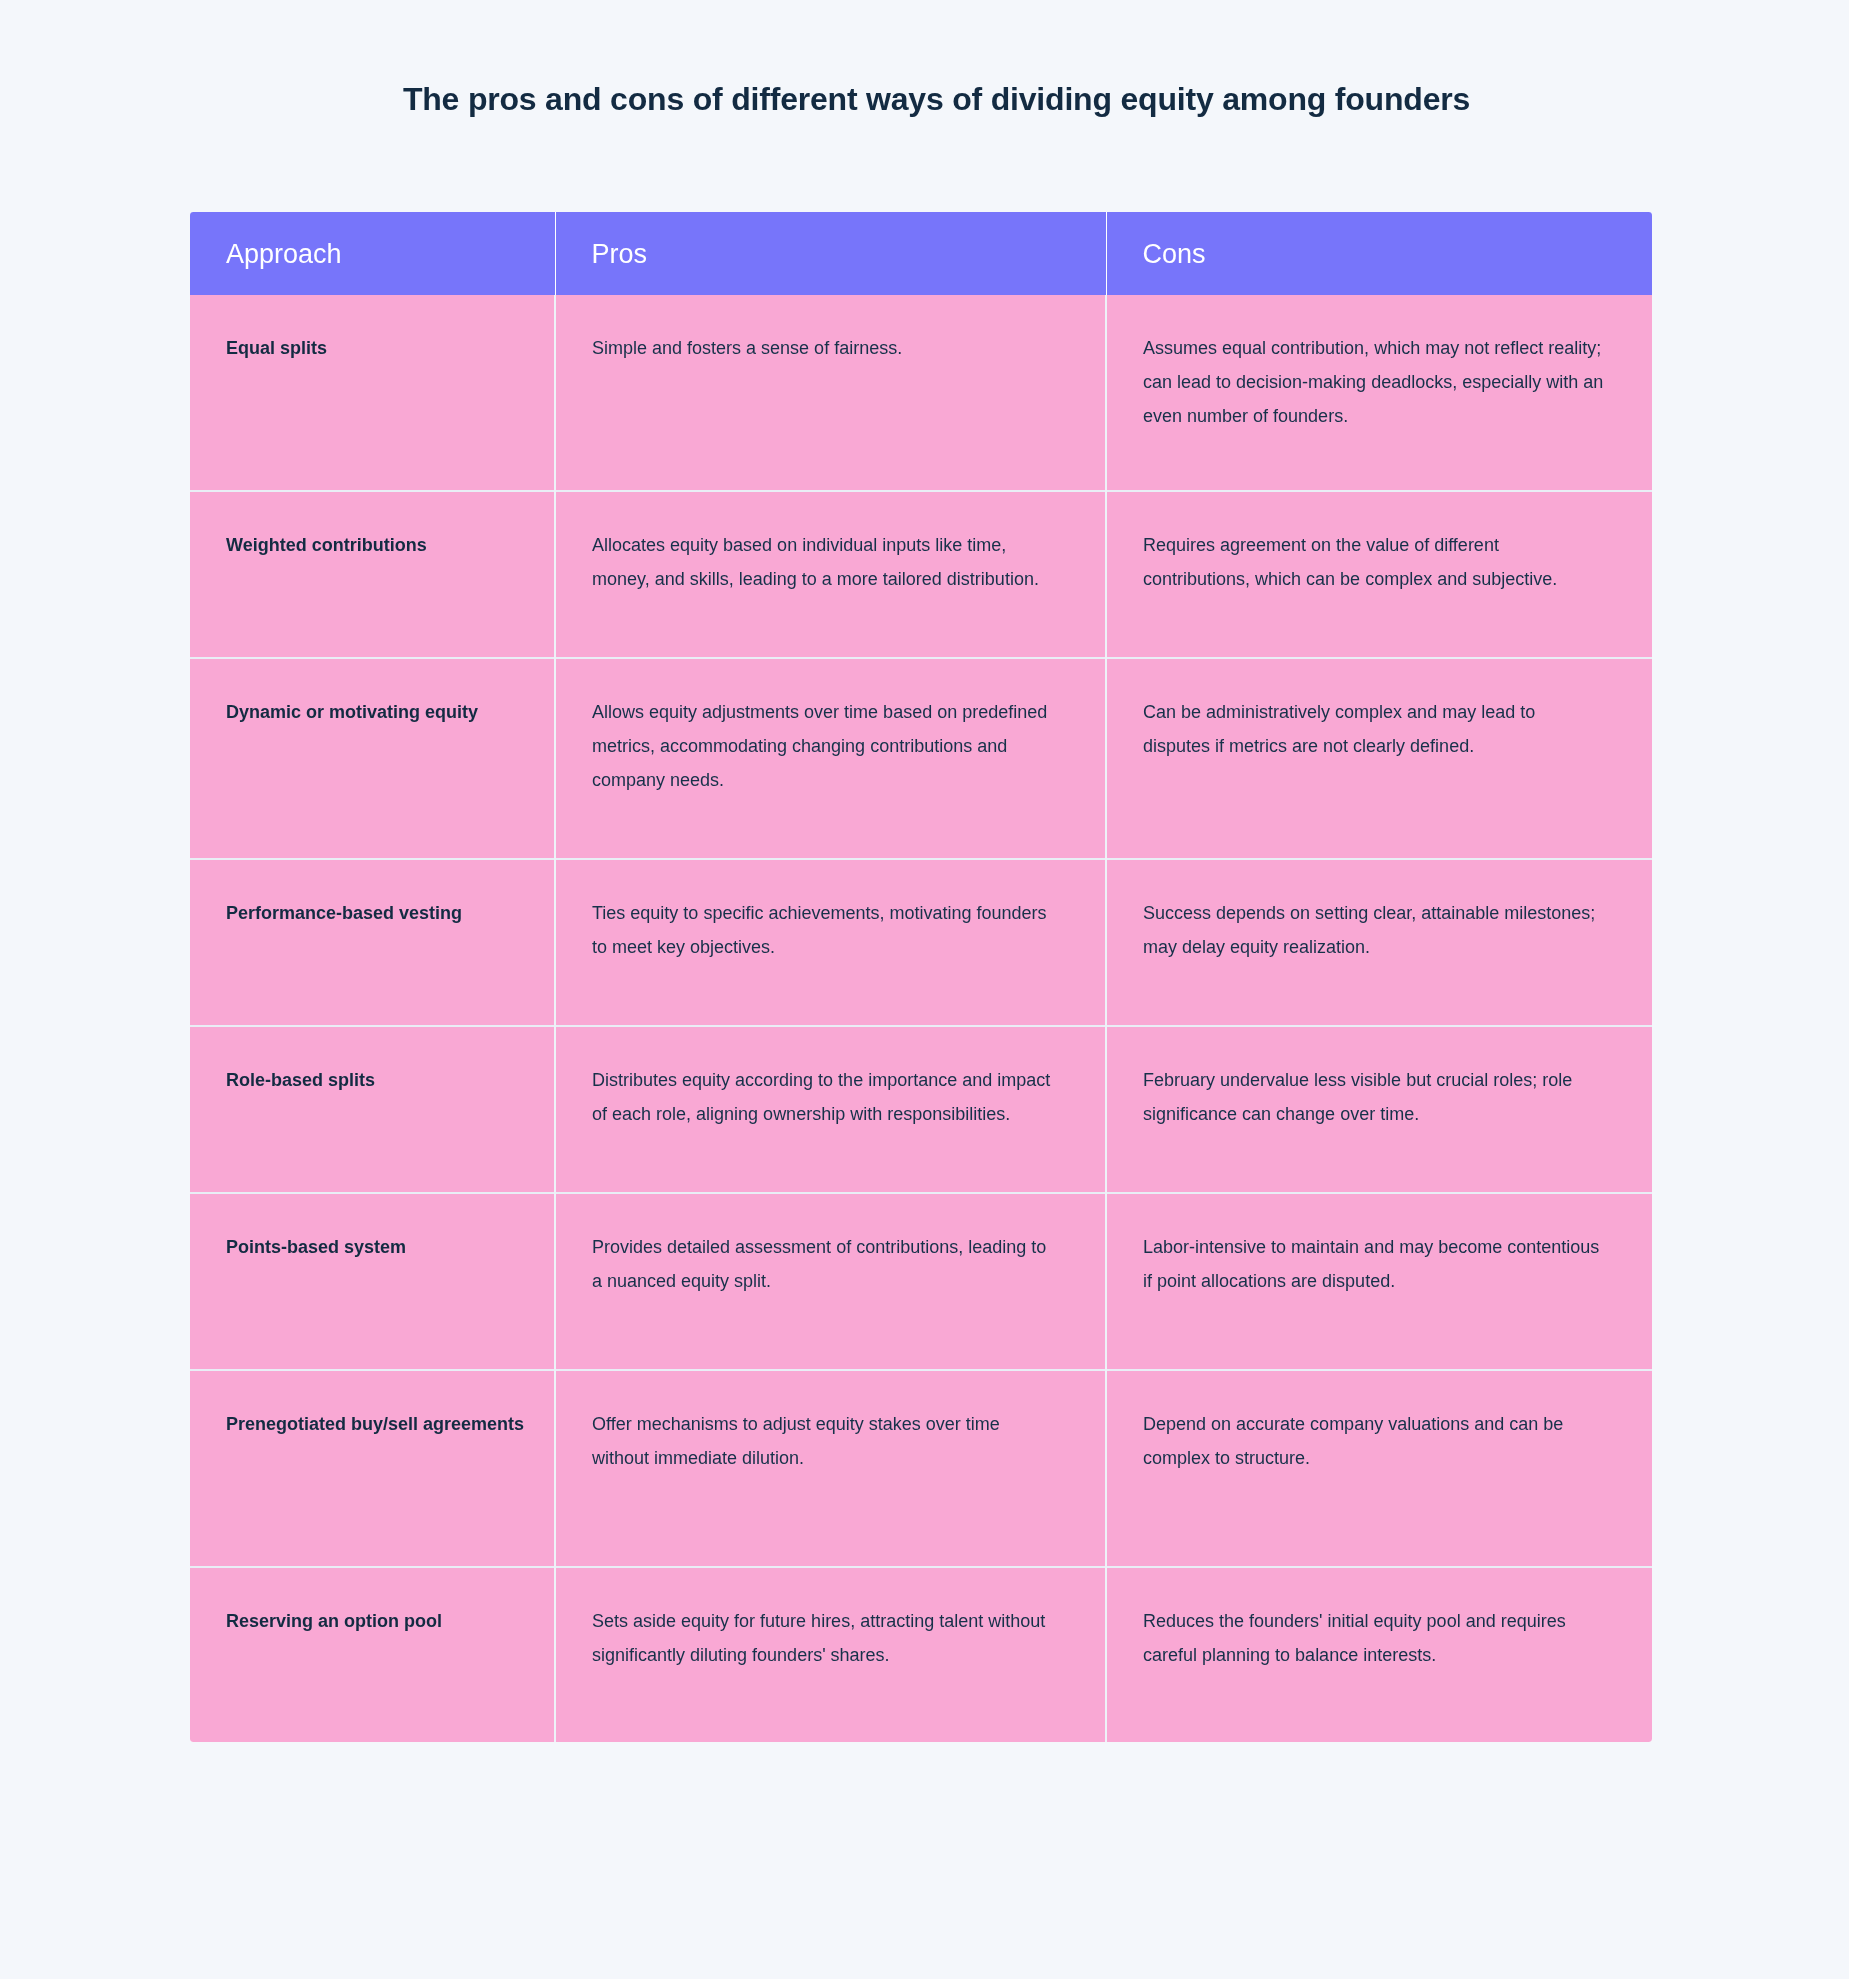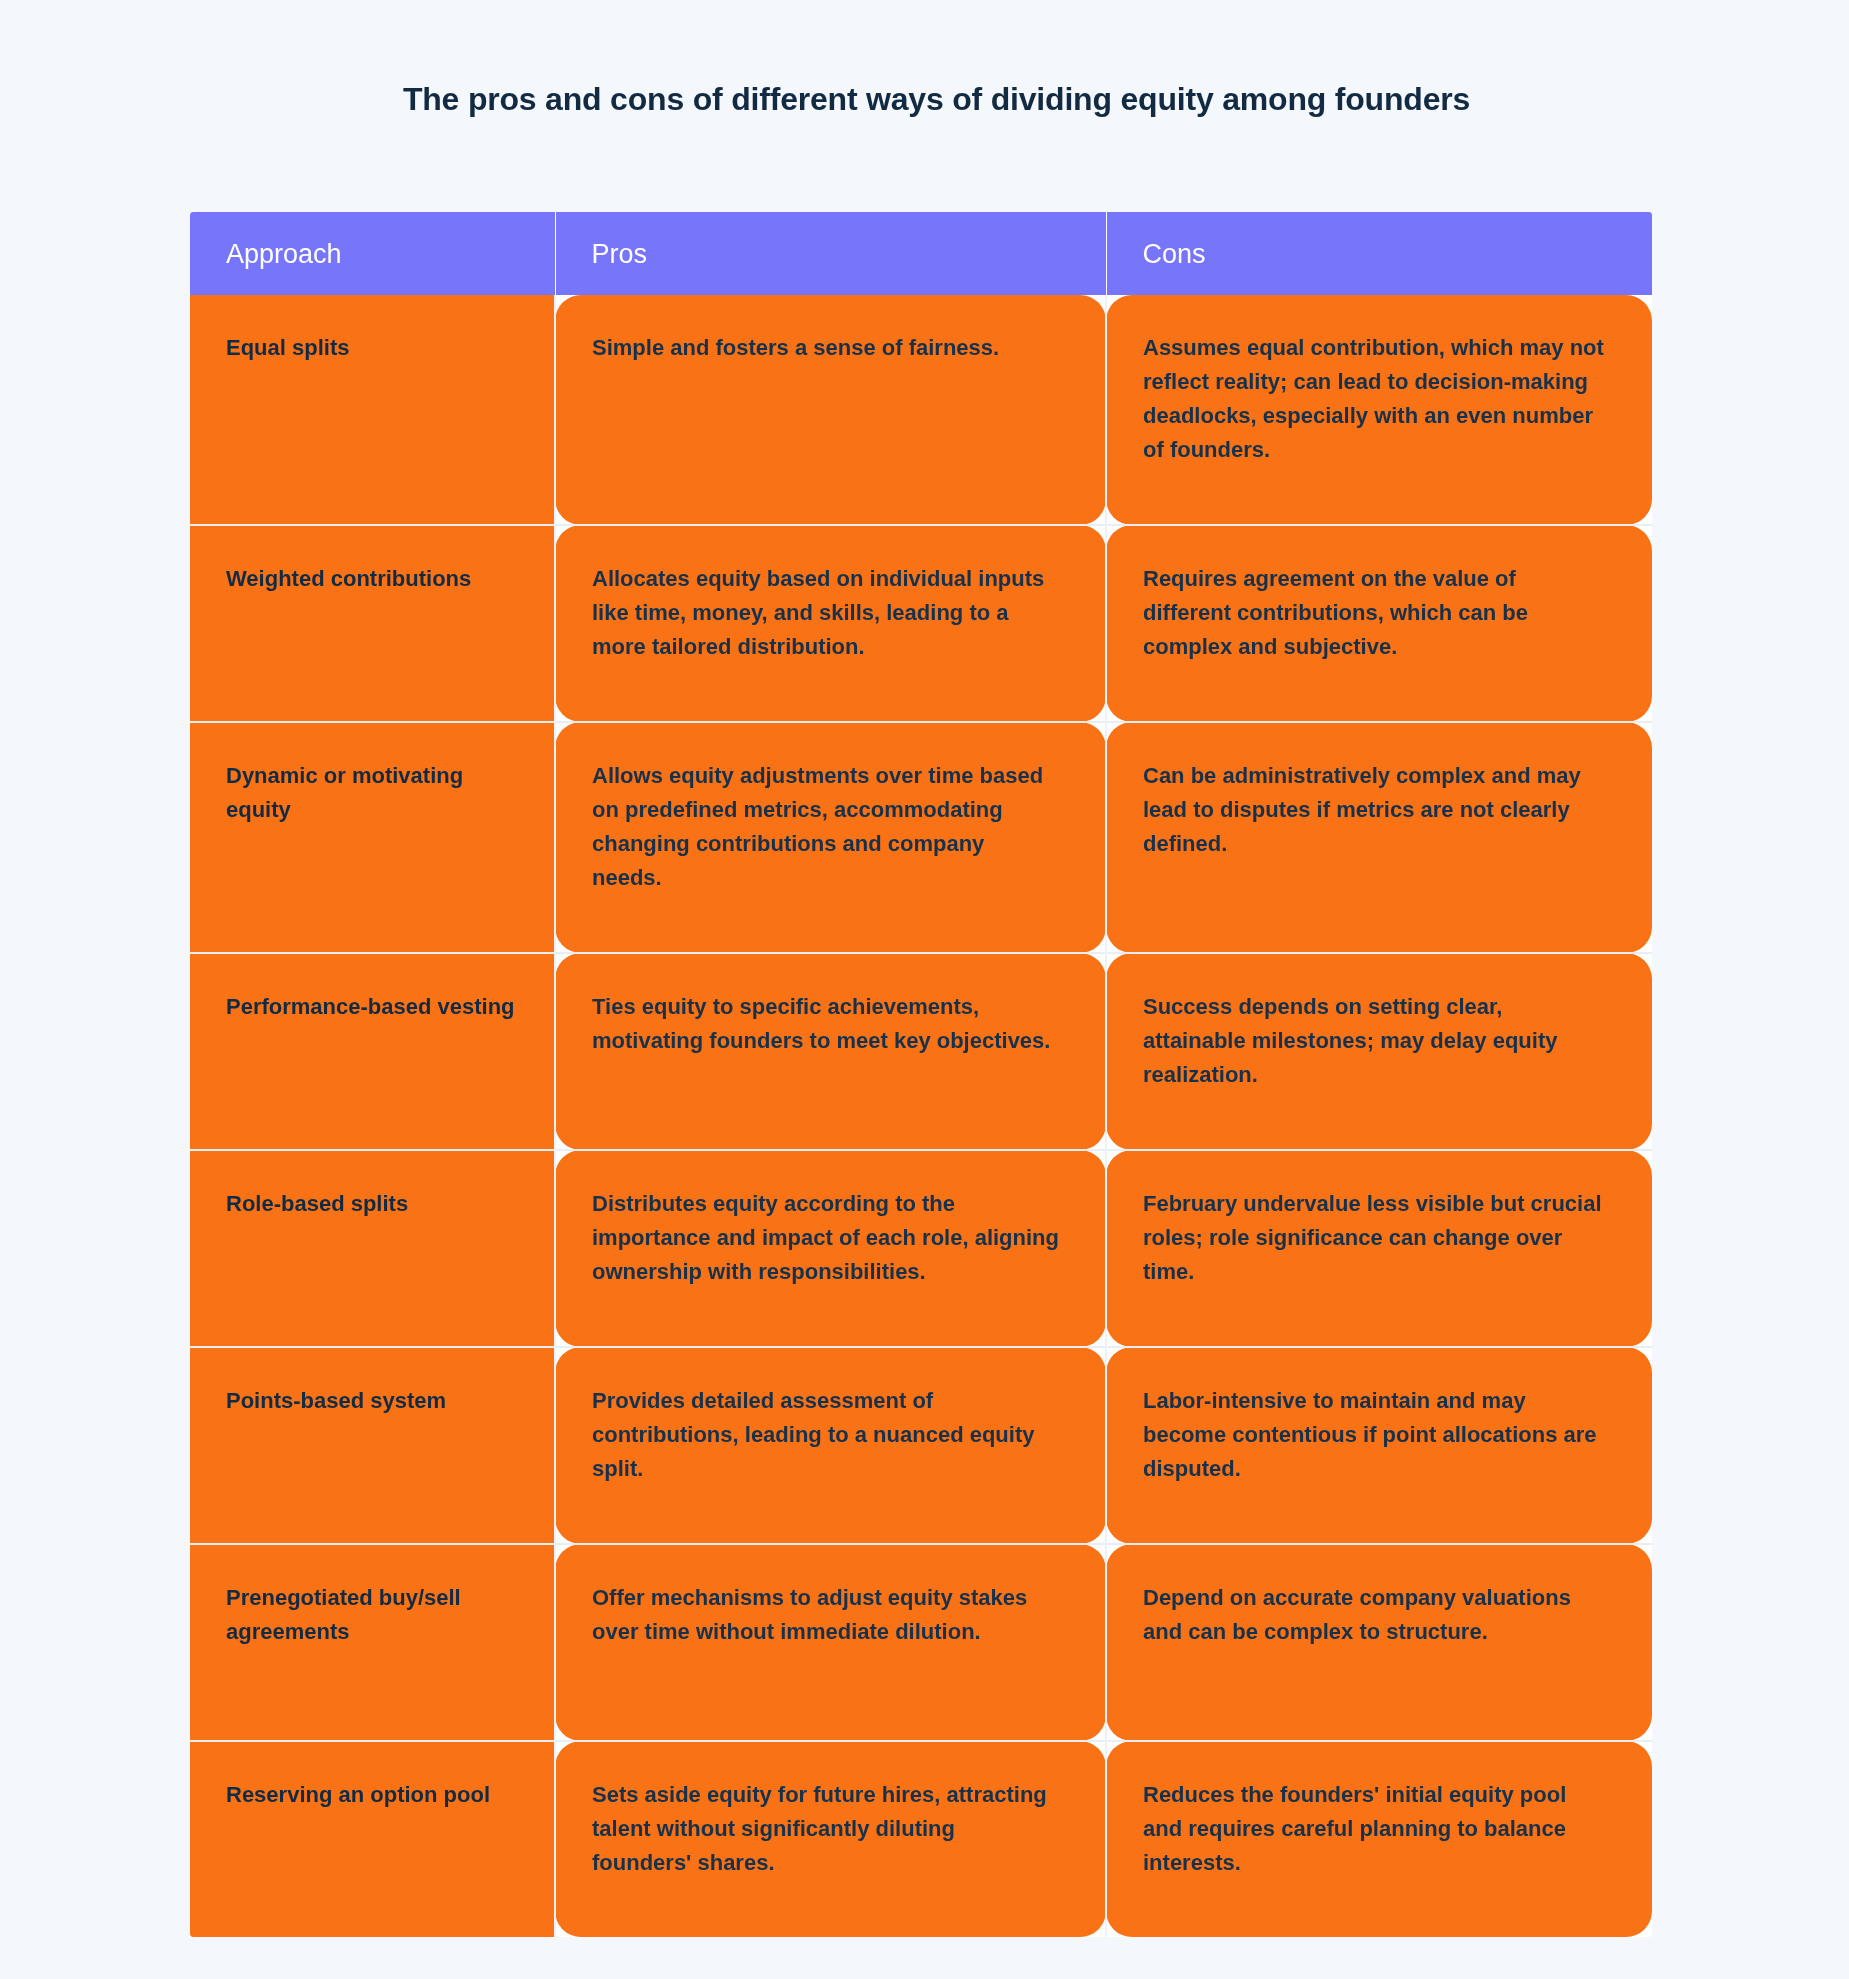--- a/index.html
+++ b/index.html
@@ -71,12 +71,12 @@
   thead th:last-child { border-right: none; }
 
   tbody td {
-    background: #f97316;
+    background: #f9a8d4;
     vertical-align: top;
     padding: 36px 46px 57px 36px;
     border-top: 2.6px solid #e9eef6;
     border-right: 2.6px solid #eef2f8;
-    font-size: 22px;
+    font-size: 18px;
     line-height: 34px;
     color: #17314a;
   }

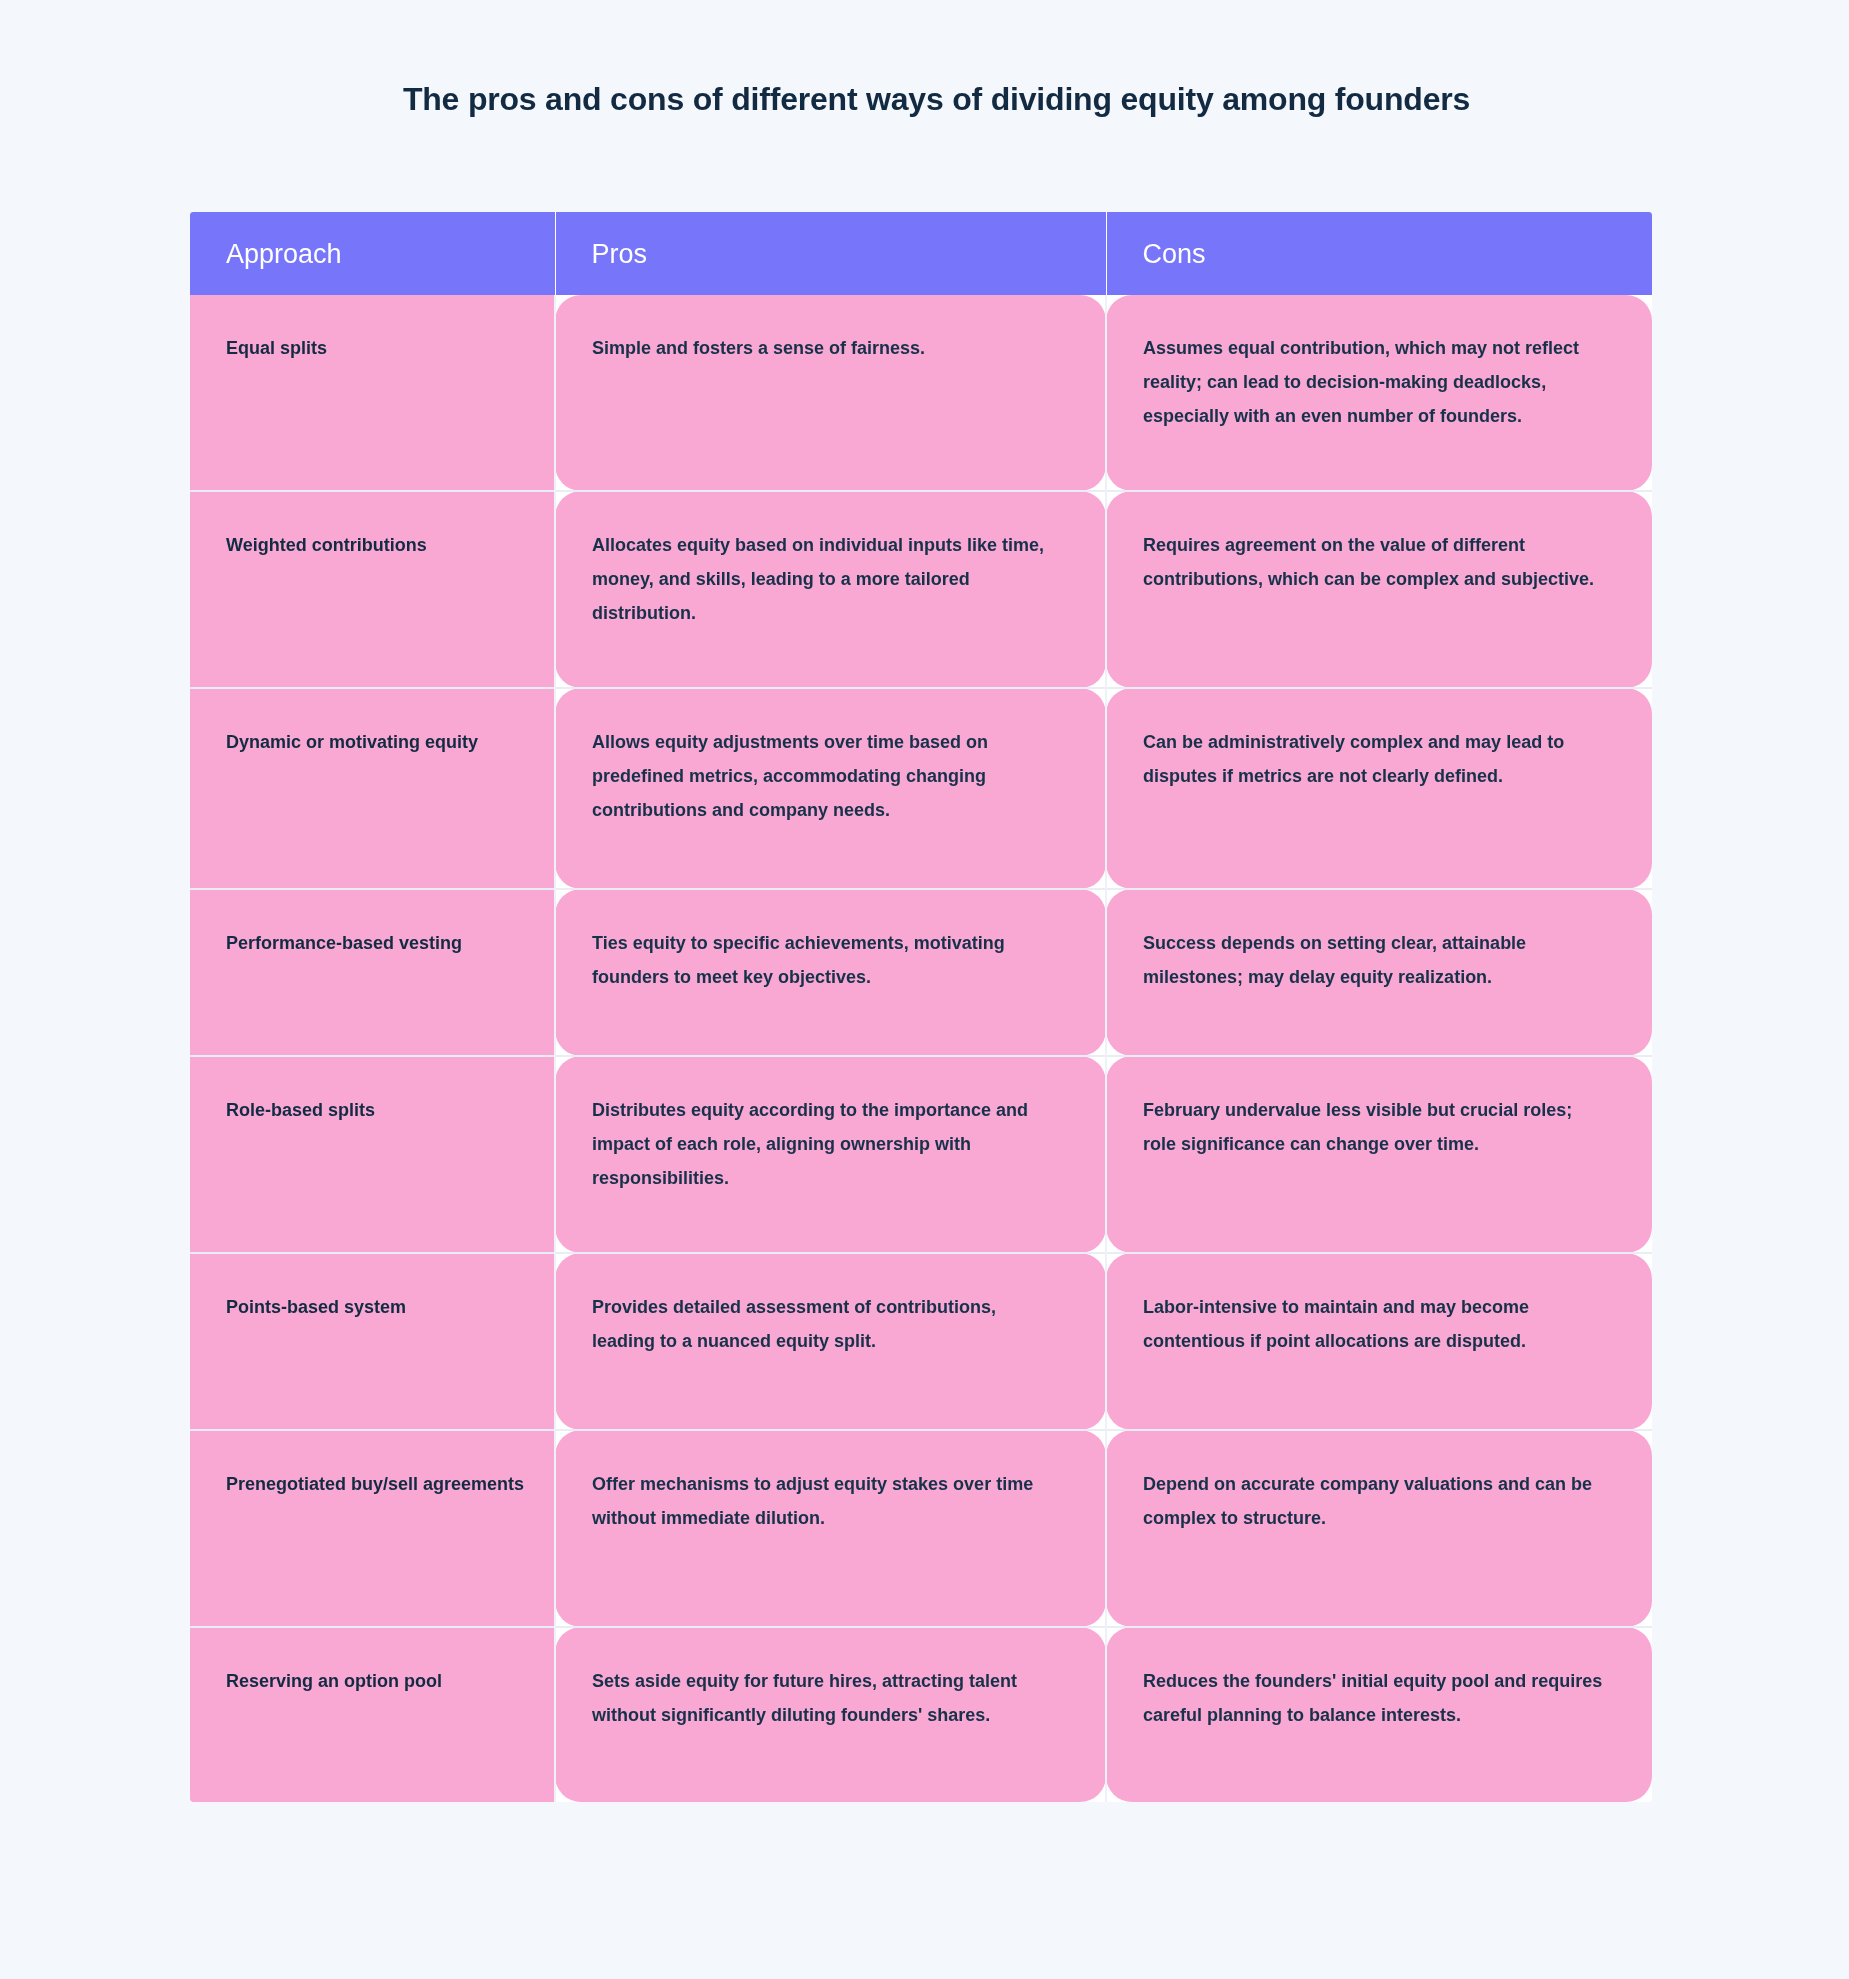--- a/index.html
+++ b/index.html
@@ -92,9 +92,8 @@
 
   tbody td.pros-cell,
   tbody td.cons-cell {
-    font-weight: bold;
+    font-weight: normal;
     color: #17314a;
-    border-radius: 26px;
   }
 
   tbody td .cell-text { display: block; }

